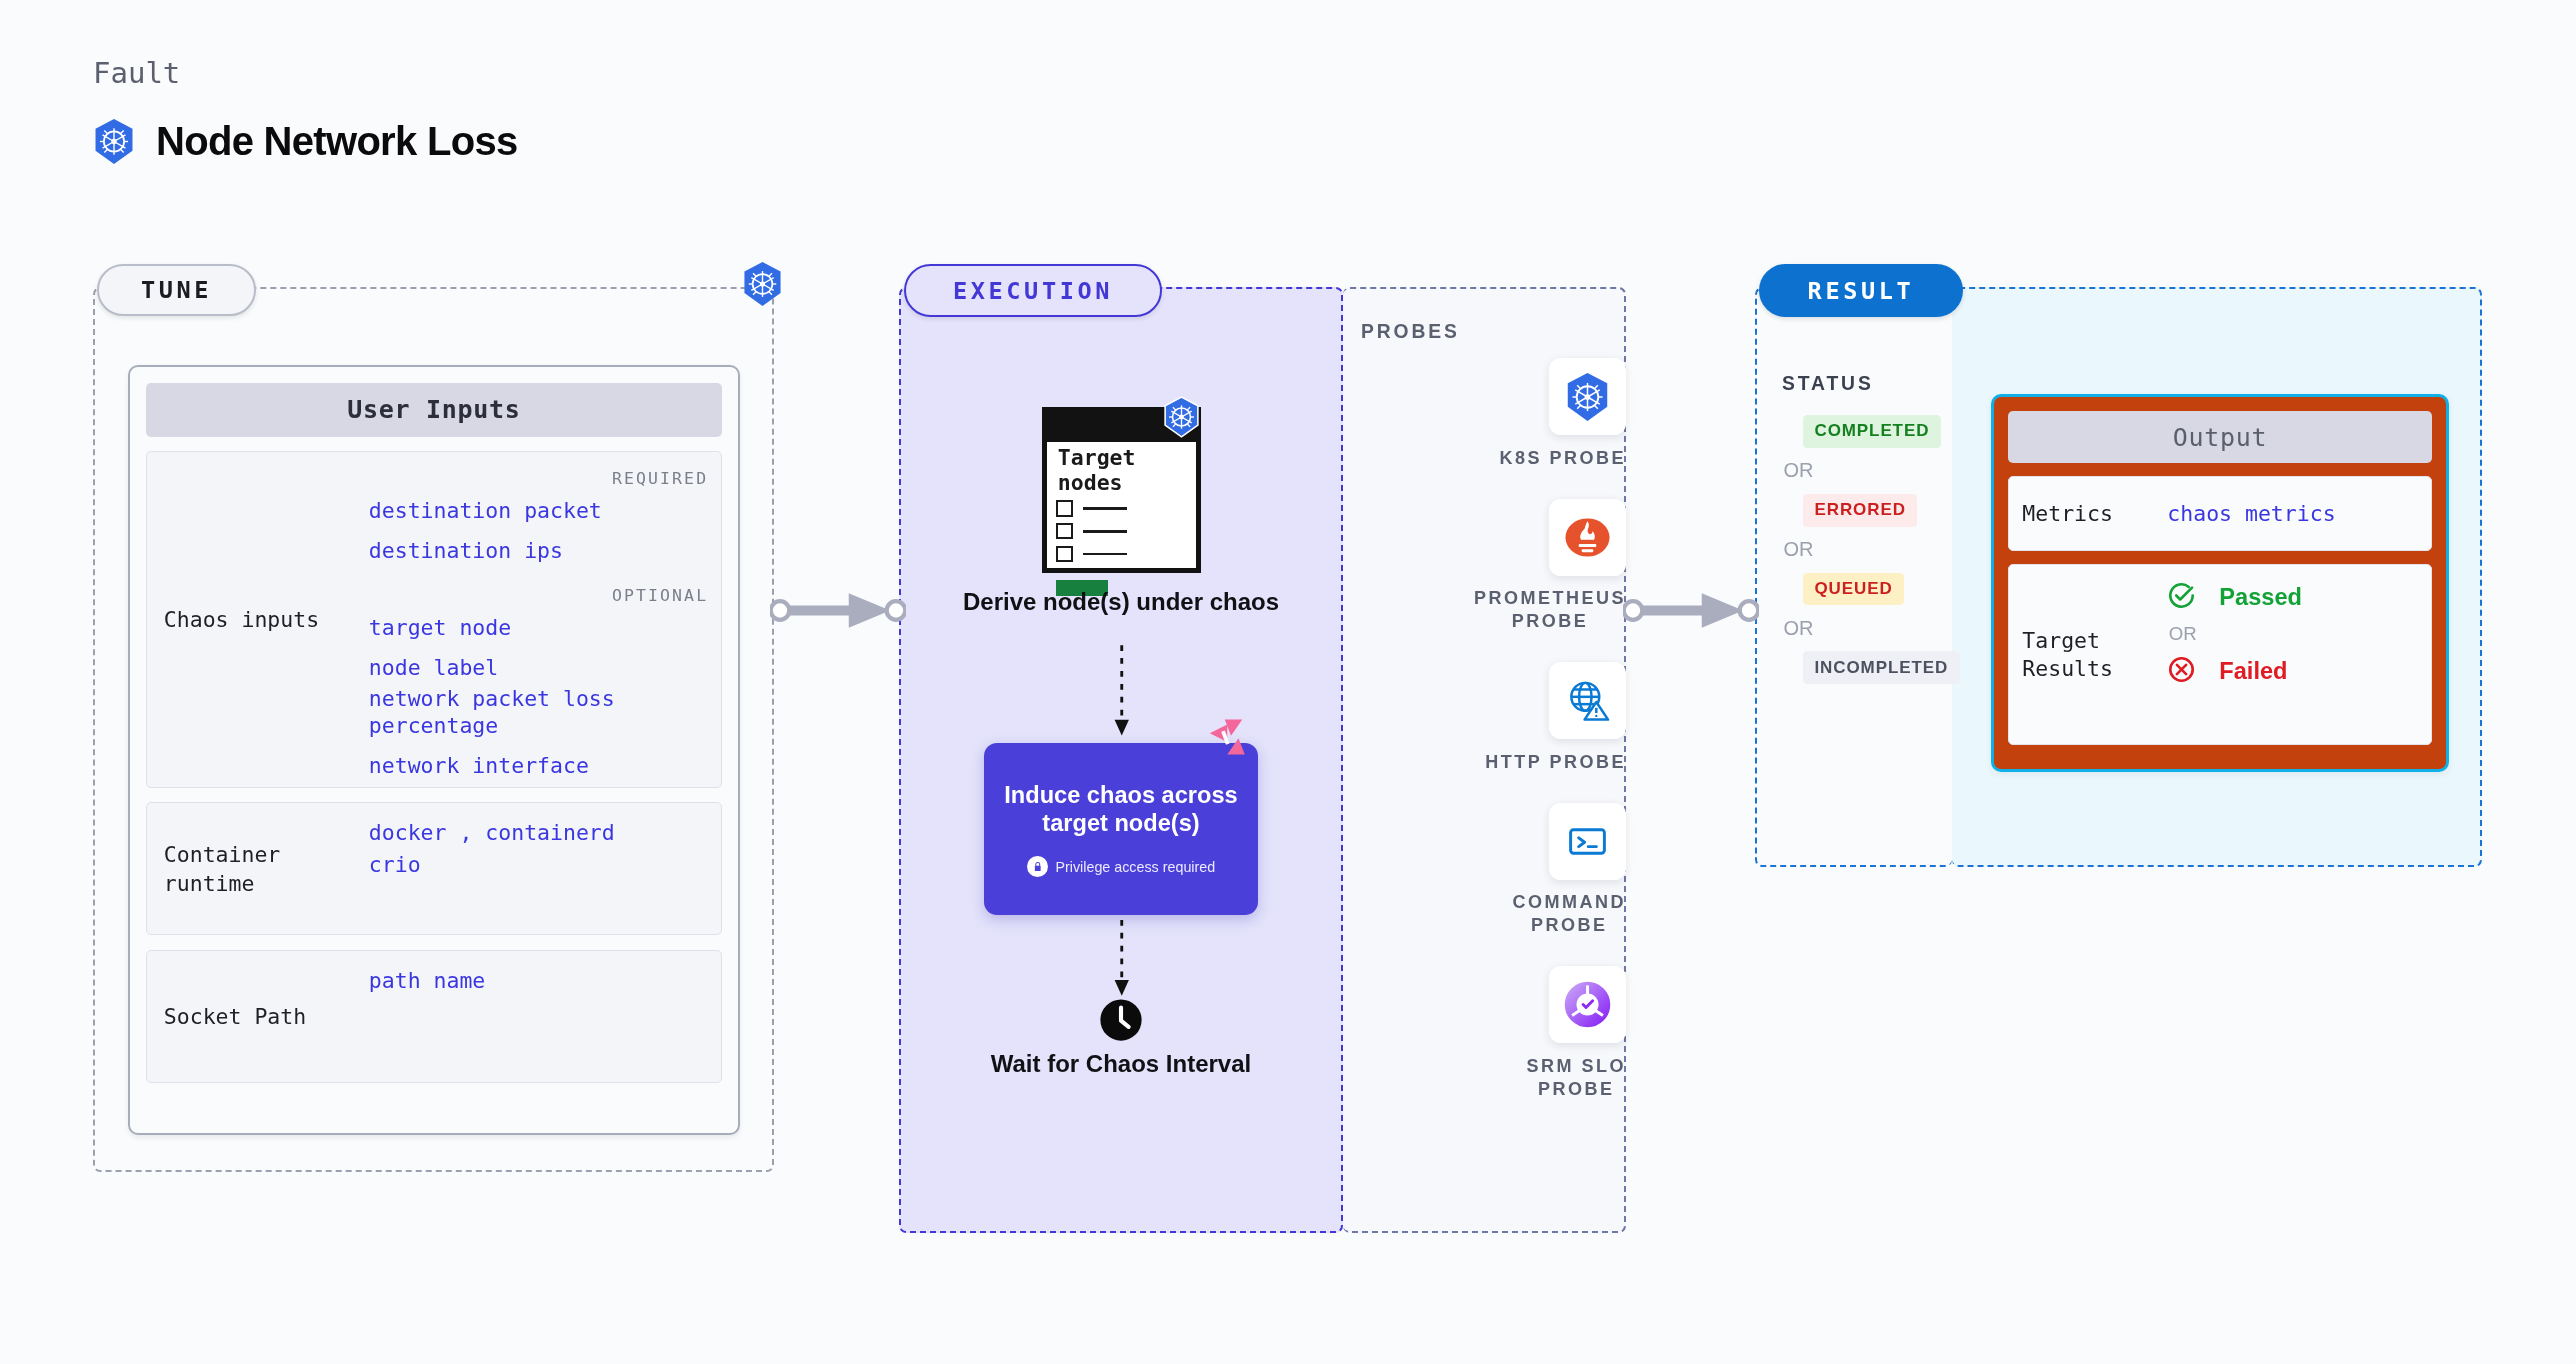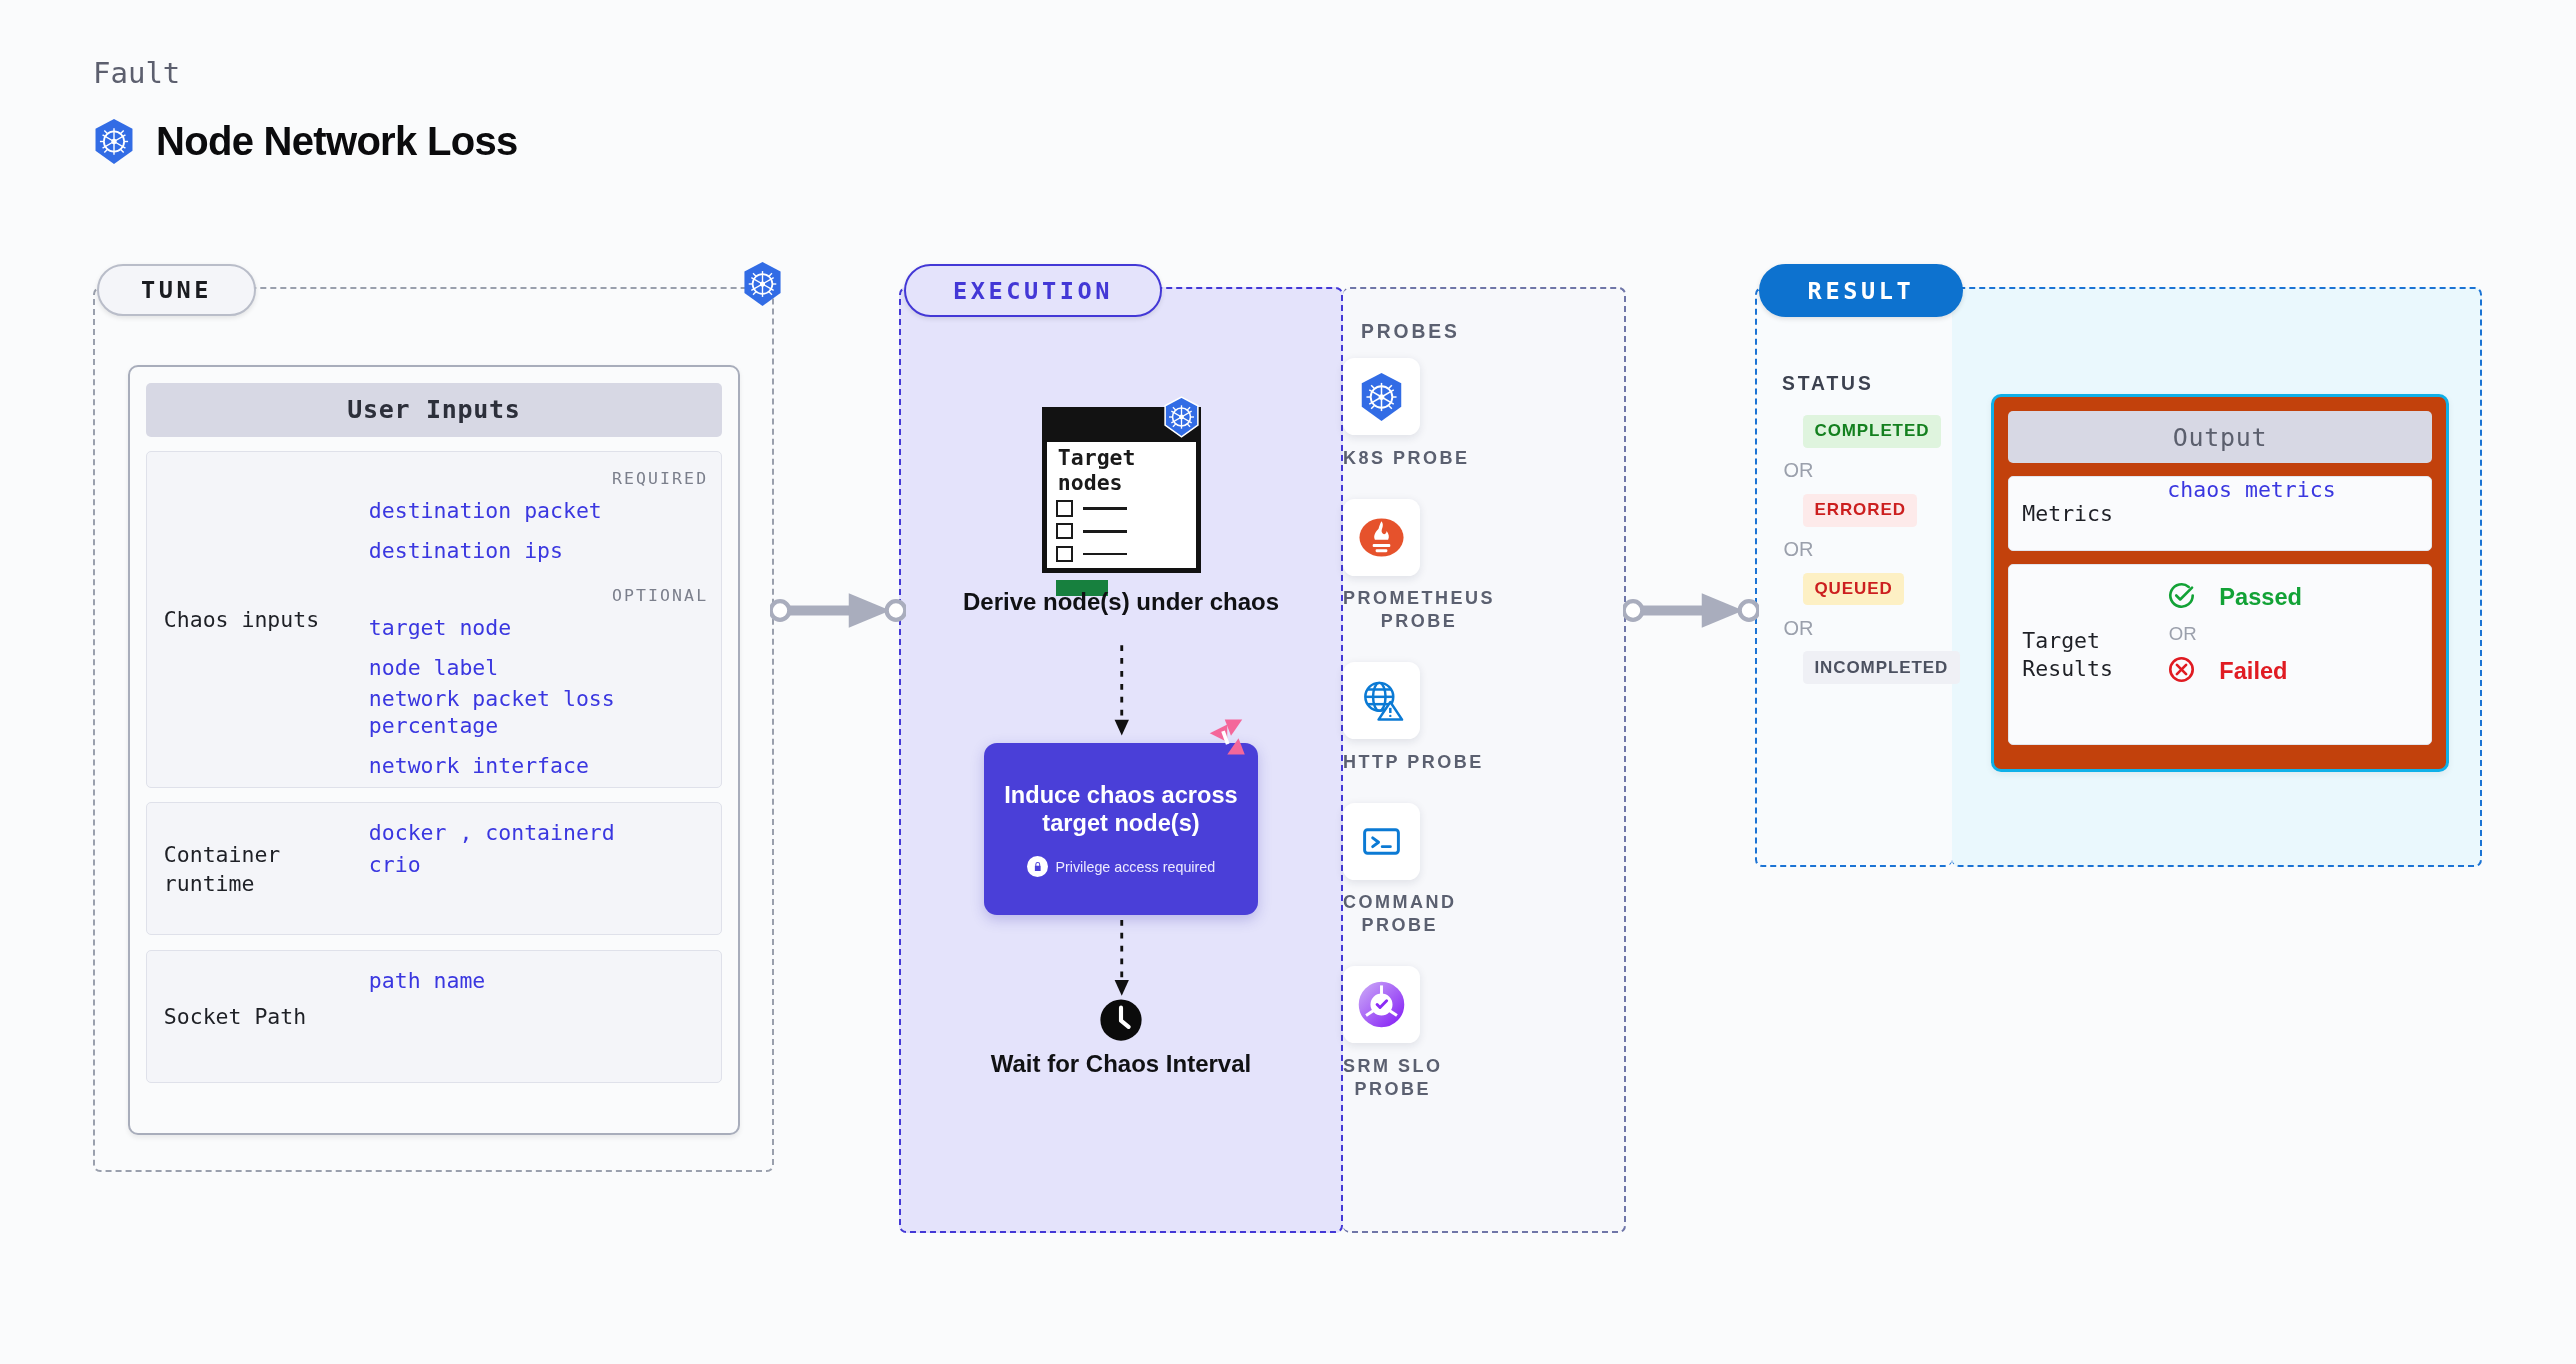--- a/index.html
+++ b/index.html
@@ -222,7 +222,7 @@
   }
   .probe-list { position: absolute; left: 1343px; top: 358px; width: 283px; }
   .probe {
-    display:flex; flex-direction:column; align-items:flex-start;
+    display:flex; flex-direction:column; align-items:flex-end;
     margin-bottom: 29px;
   }
   .probe-tile {

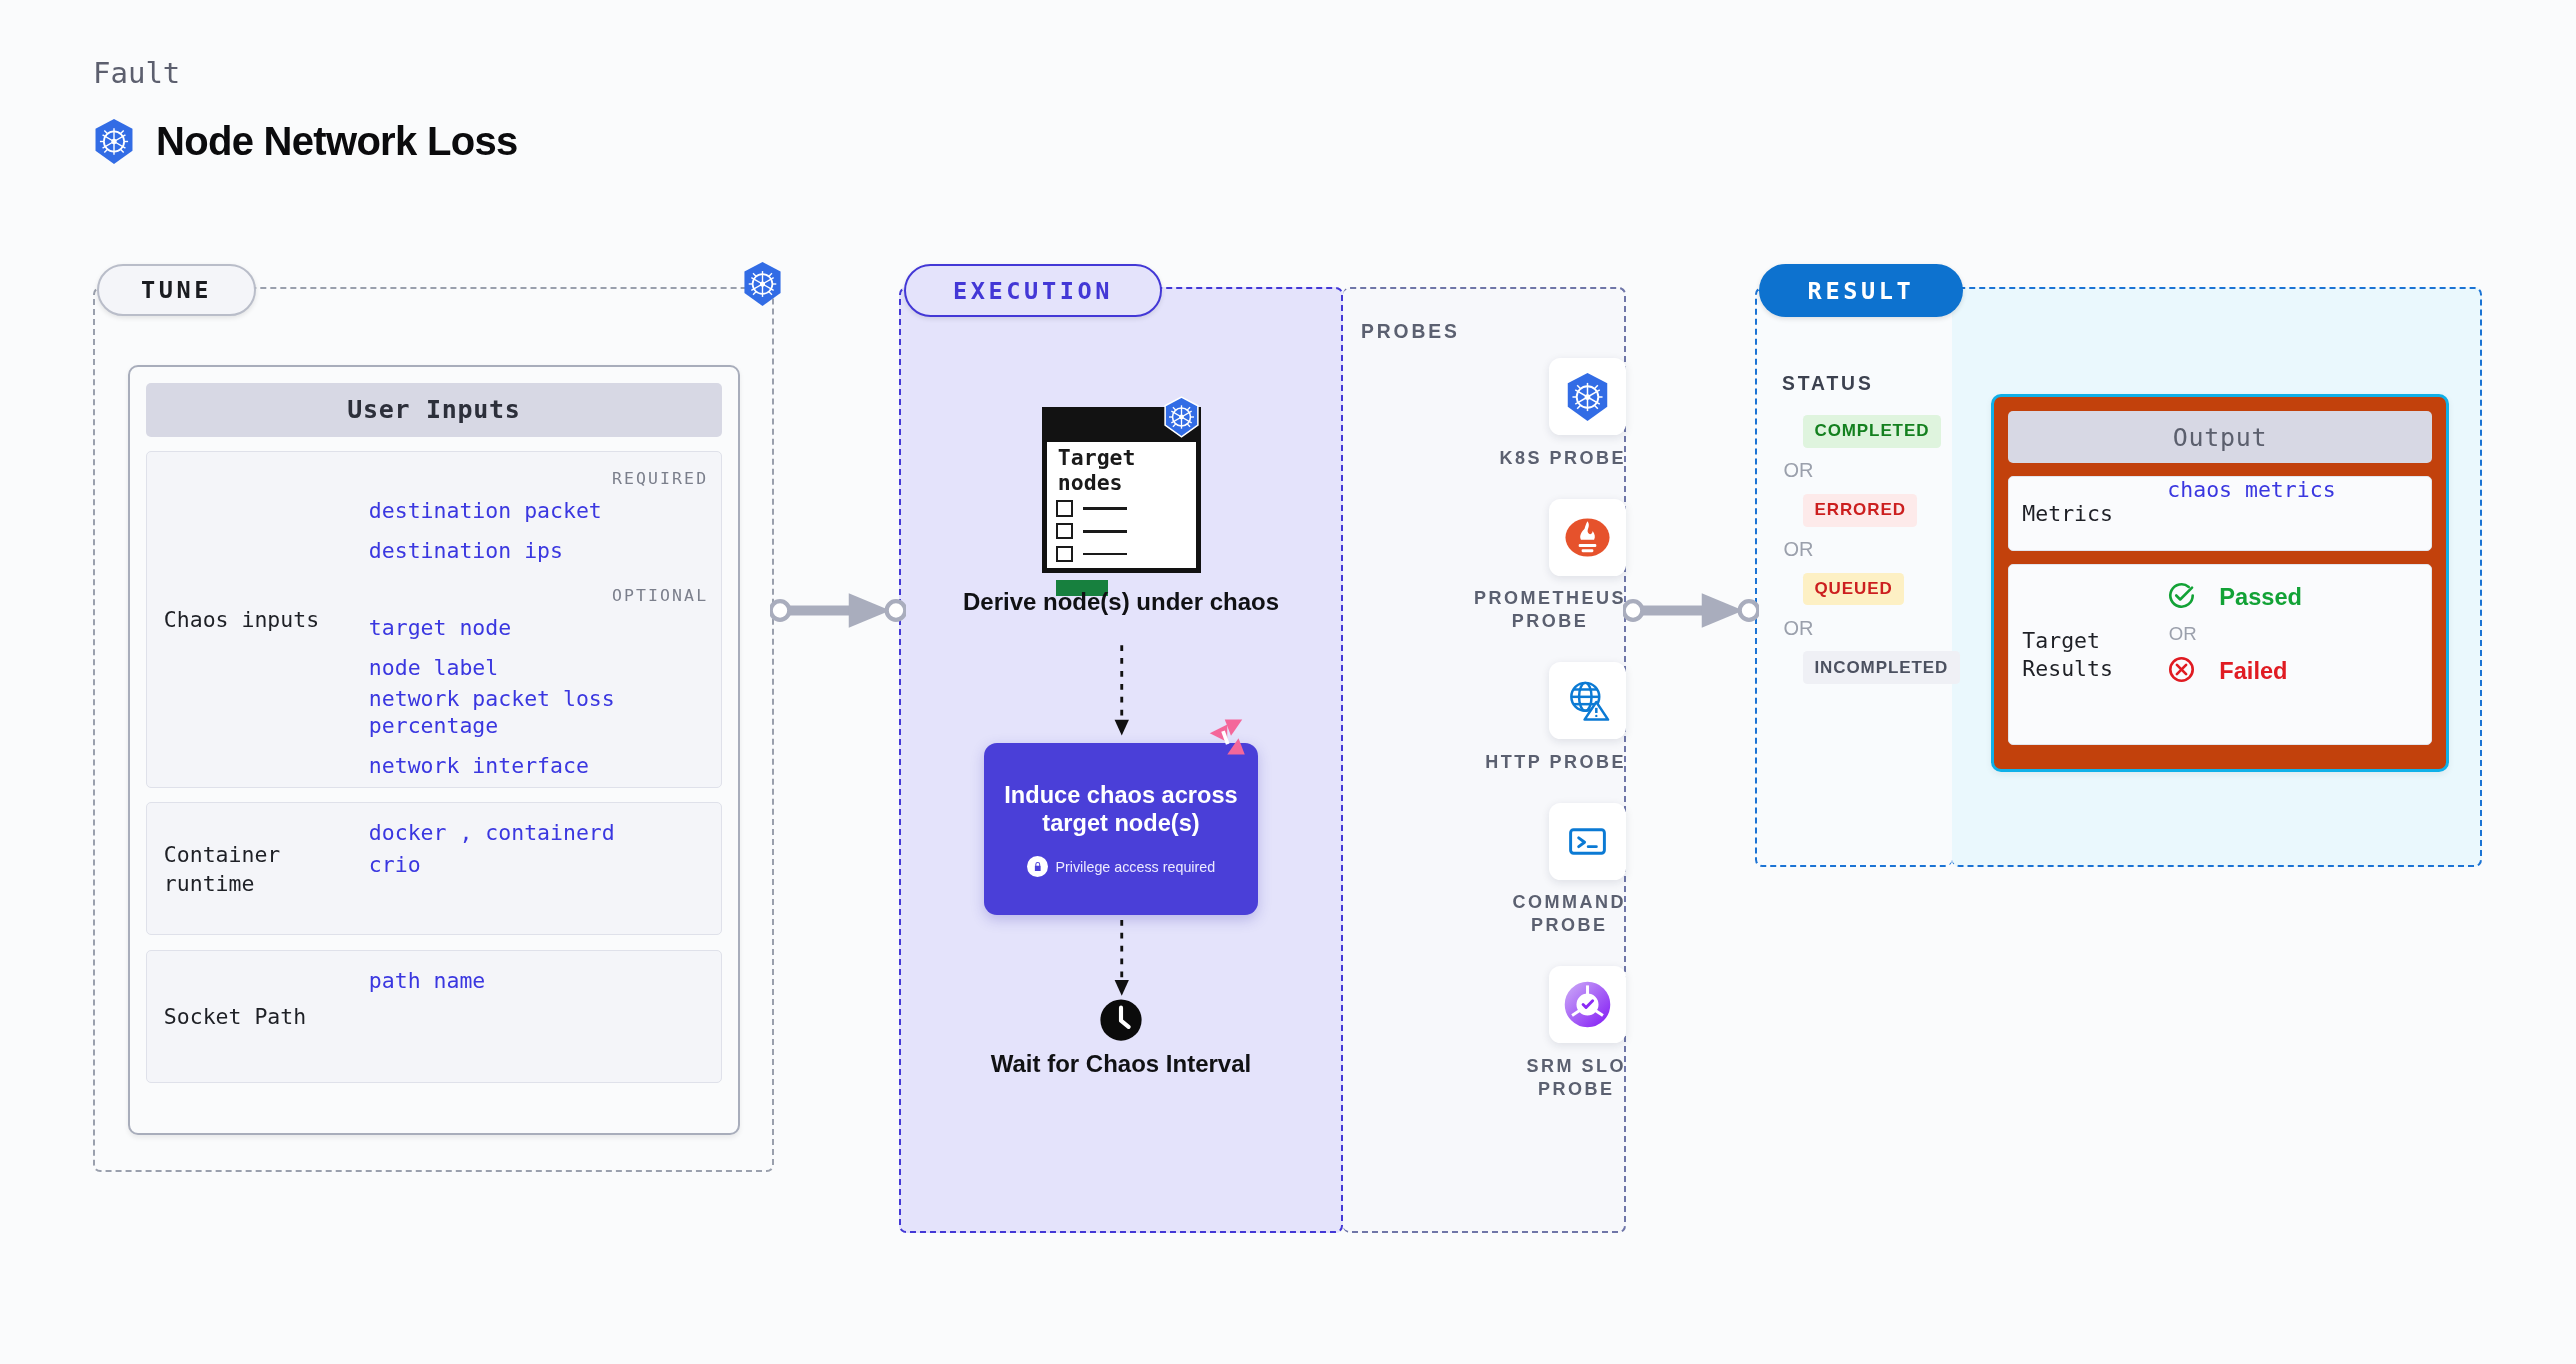--- a/index.html
+++ b/index.html
@@ -611,7 +611,7 @@
 
     <div class="out-sec sec-metrics">
       <div class="lbl">Metrics</div>
-      <div class="vals" style="padding:0;display:flex;align-items:flex-start;">
+      <div class="vals" style="padding:0;display:flex;align-items:center;">
         <span class="metric-val">chaos metrics</span>
       </div>
     </div>

